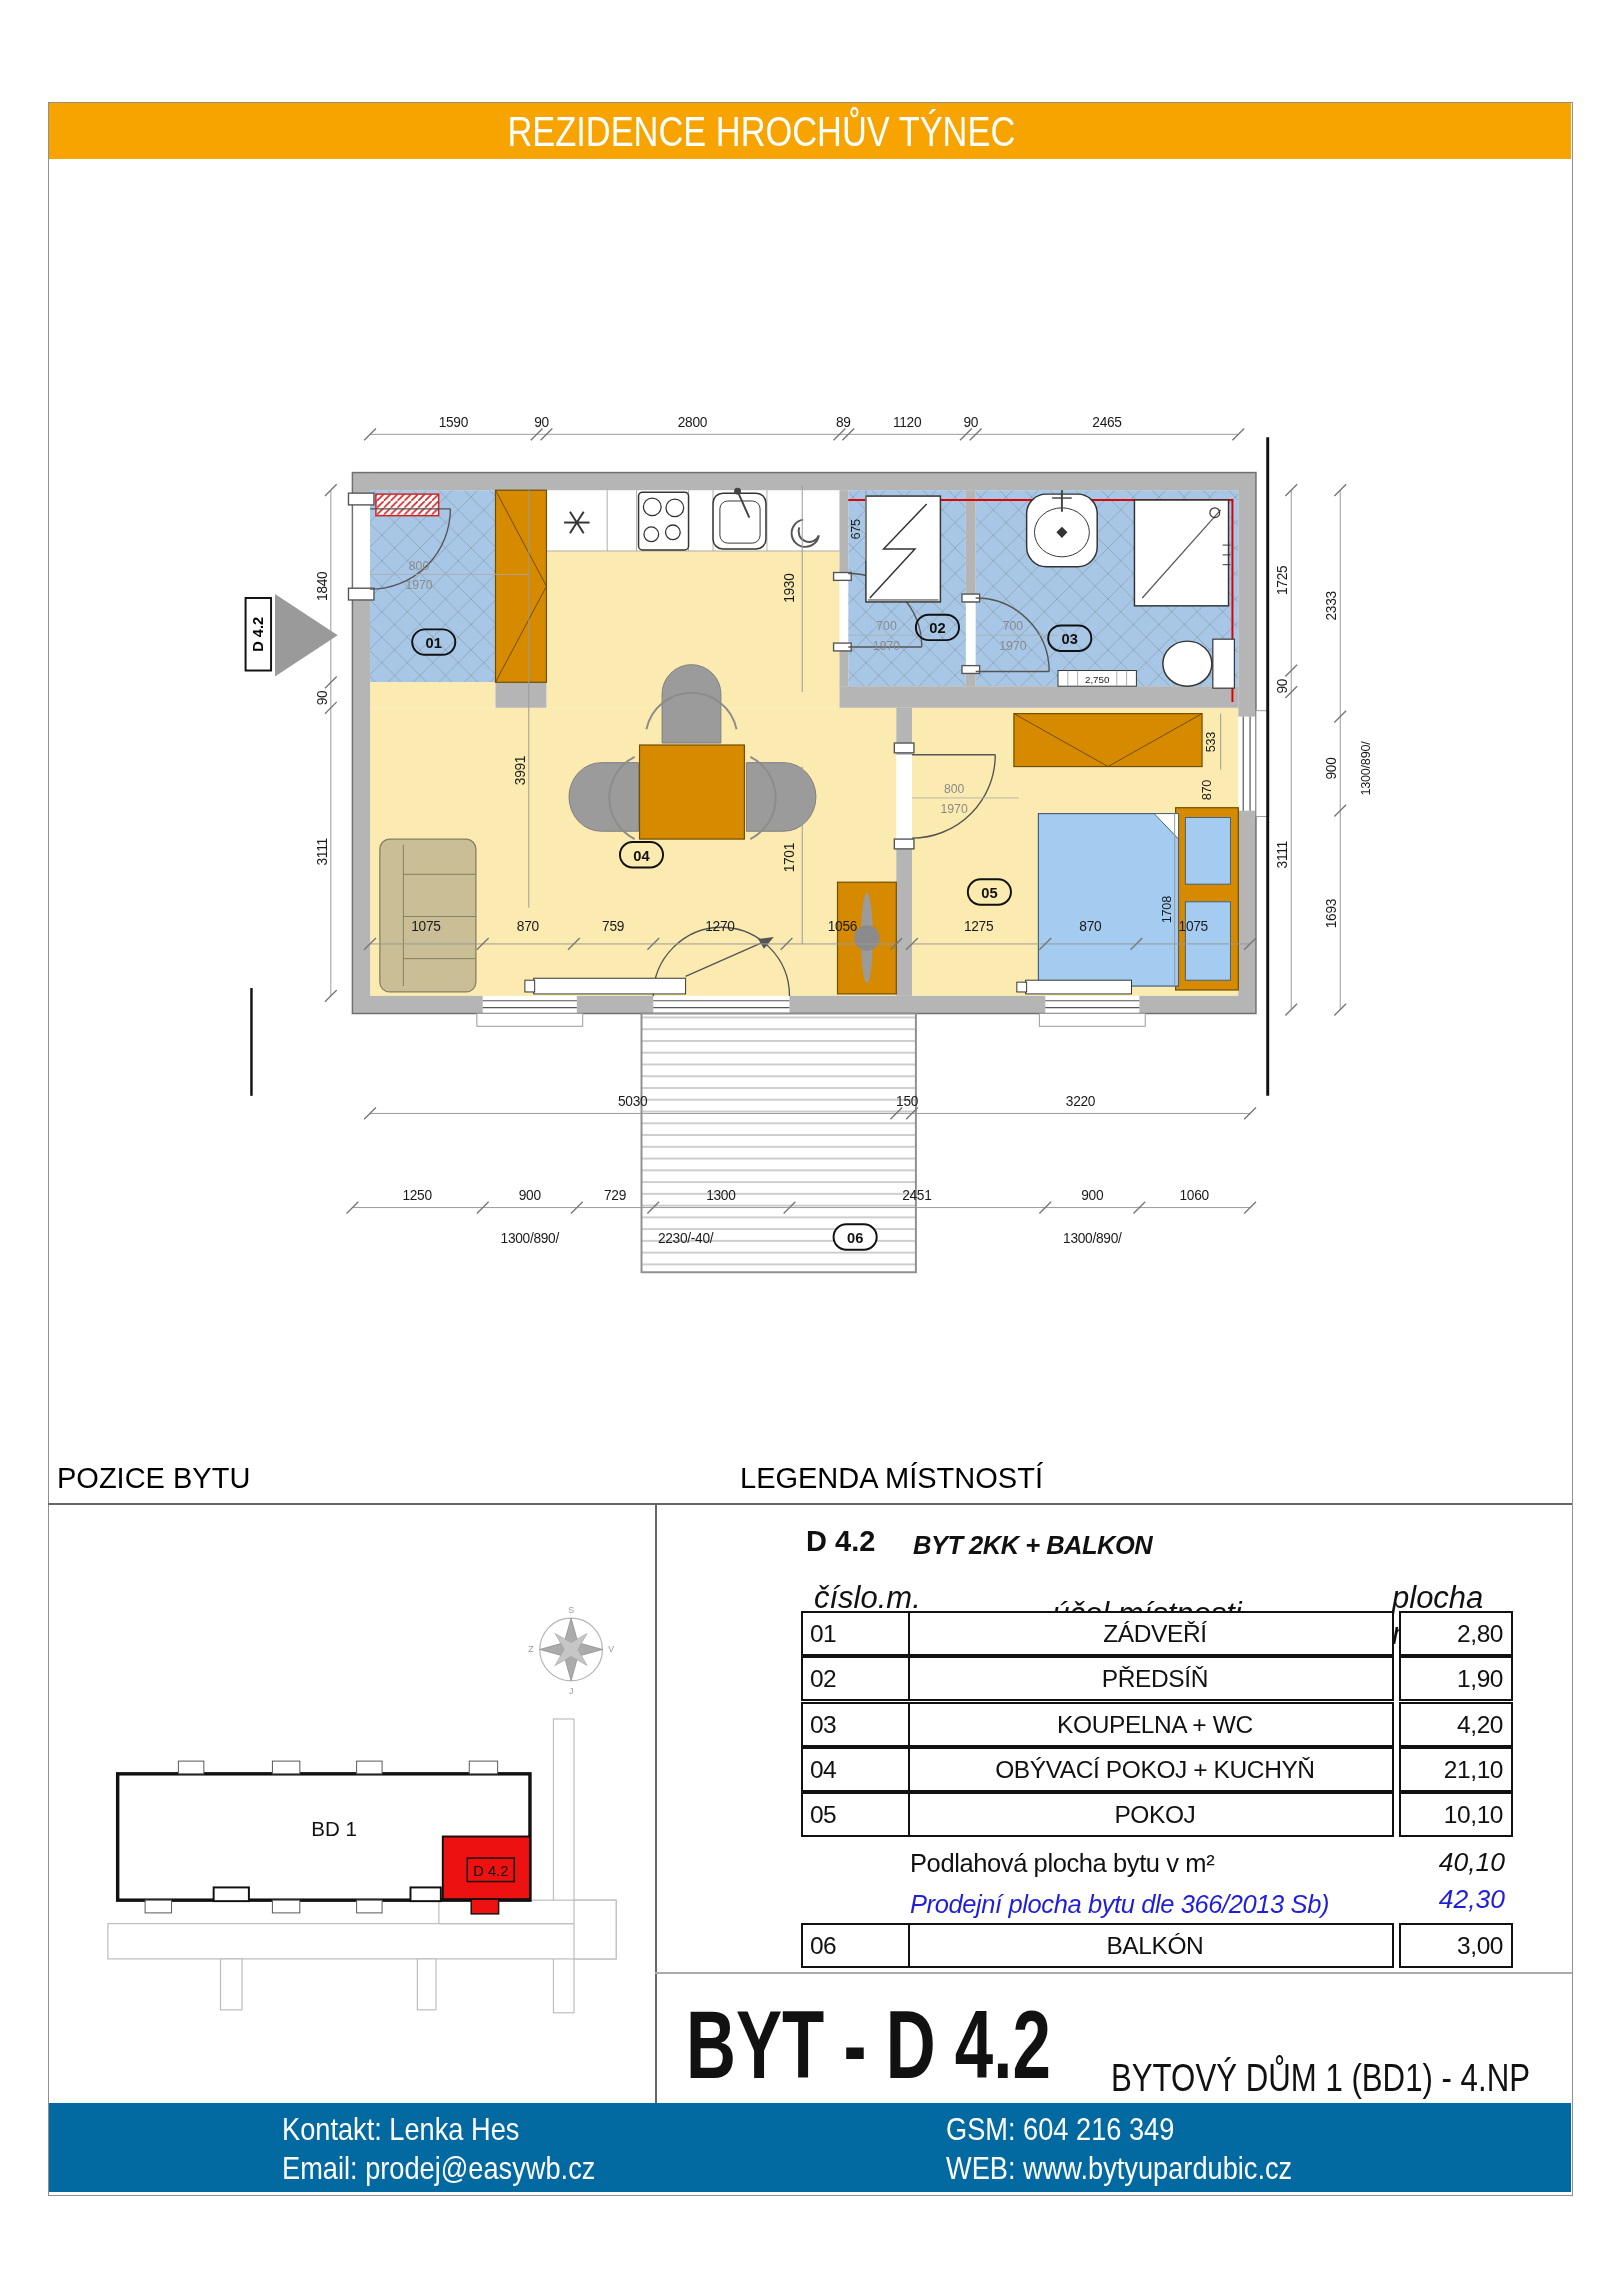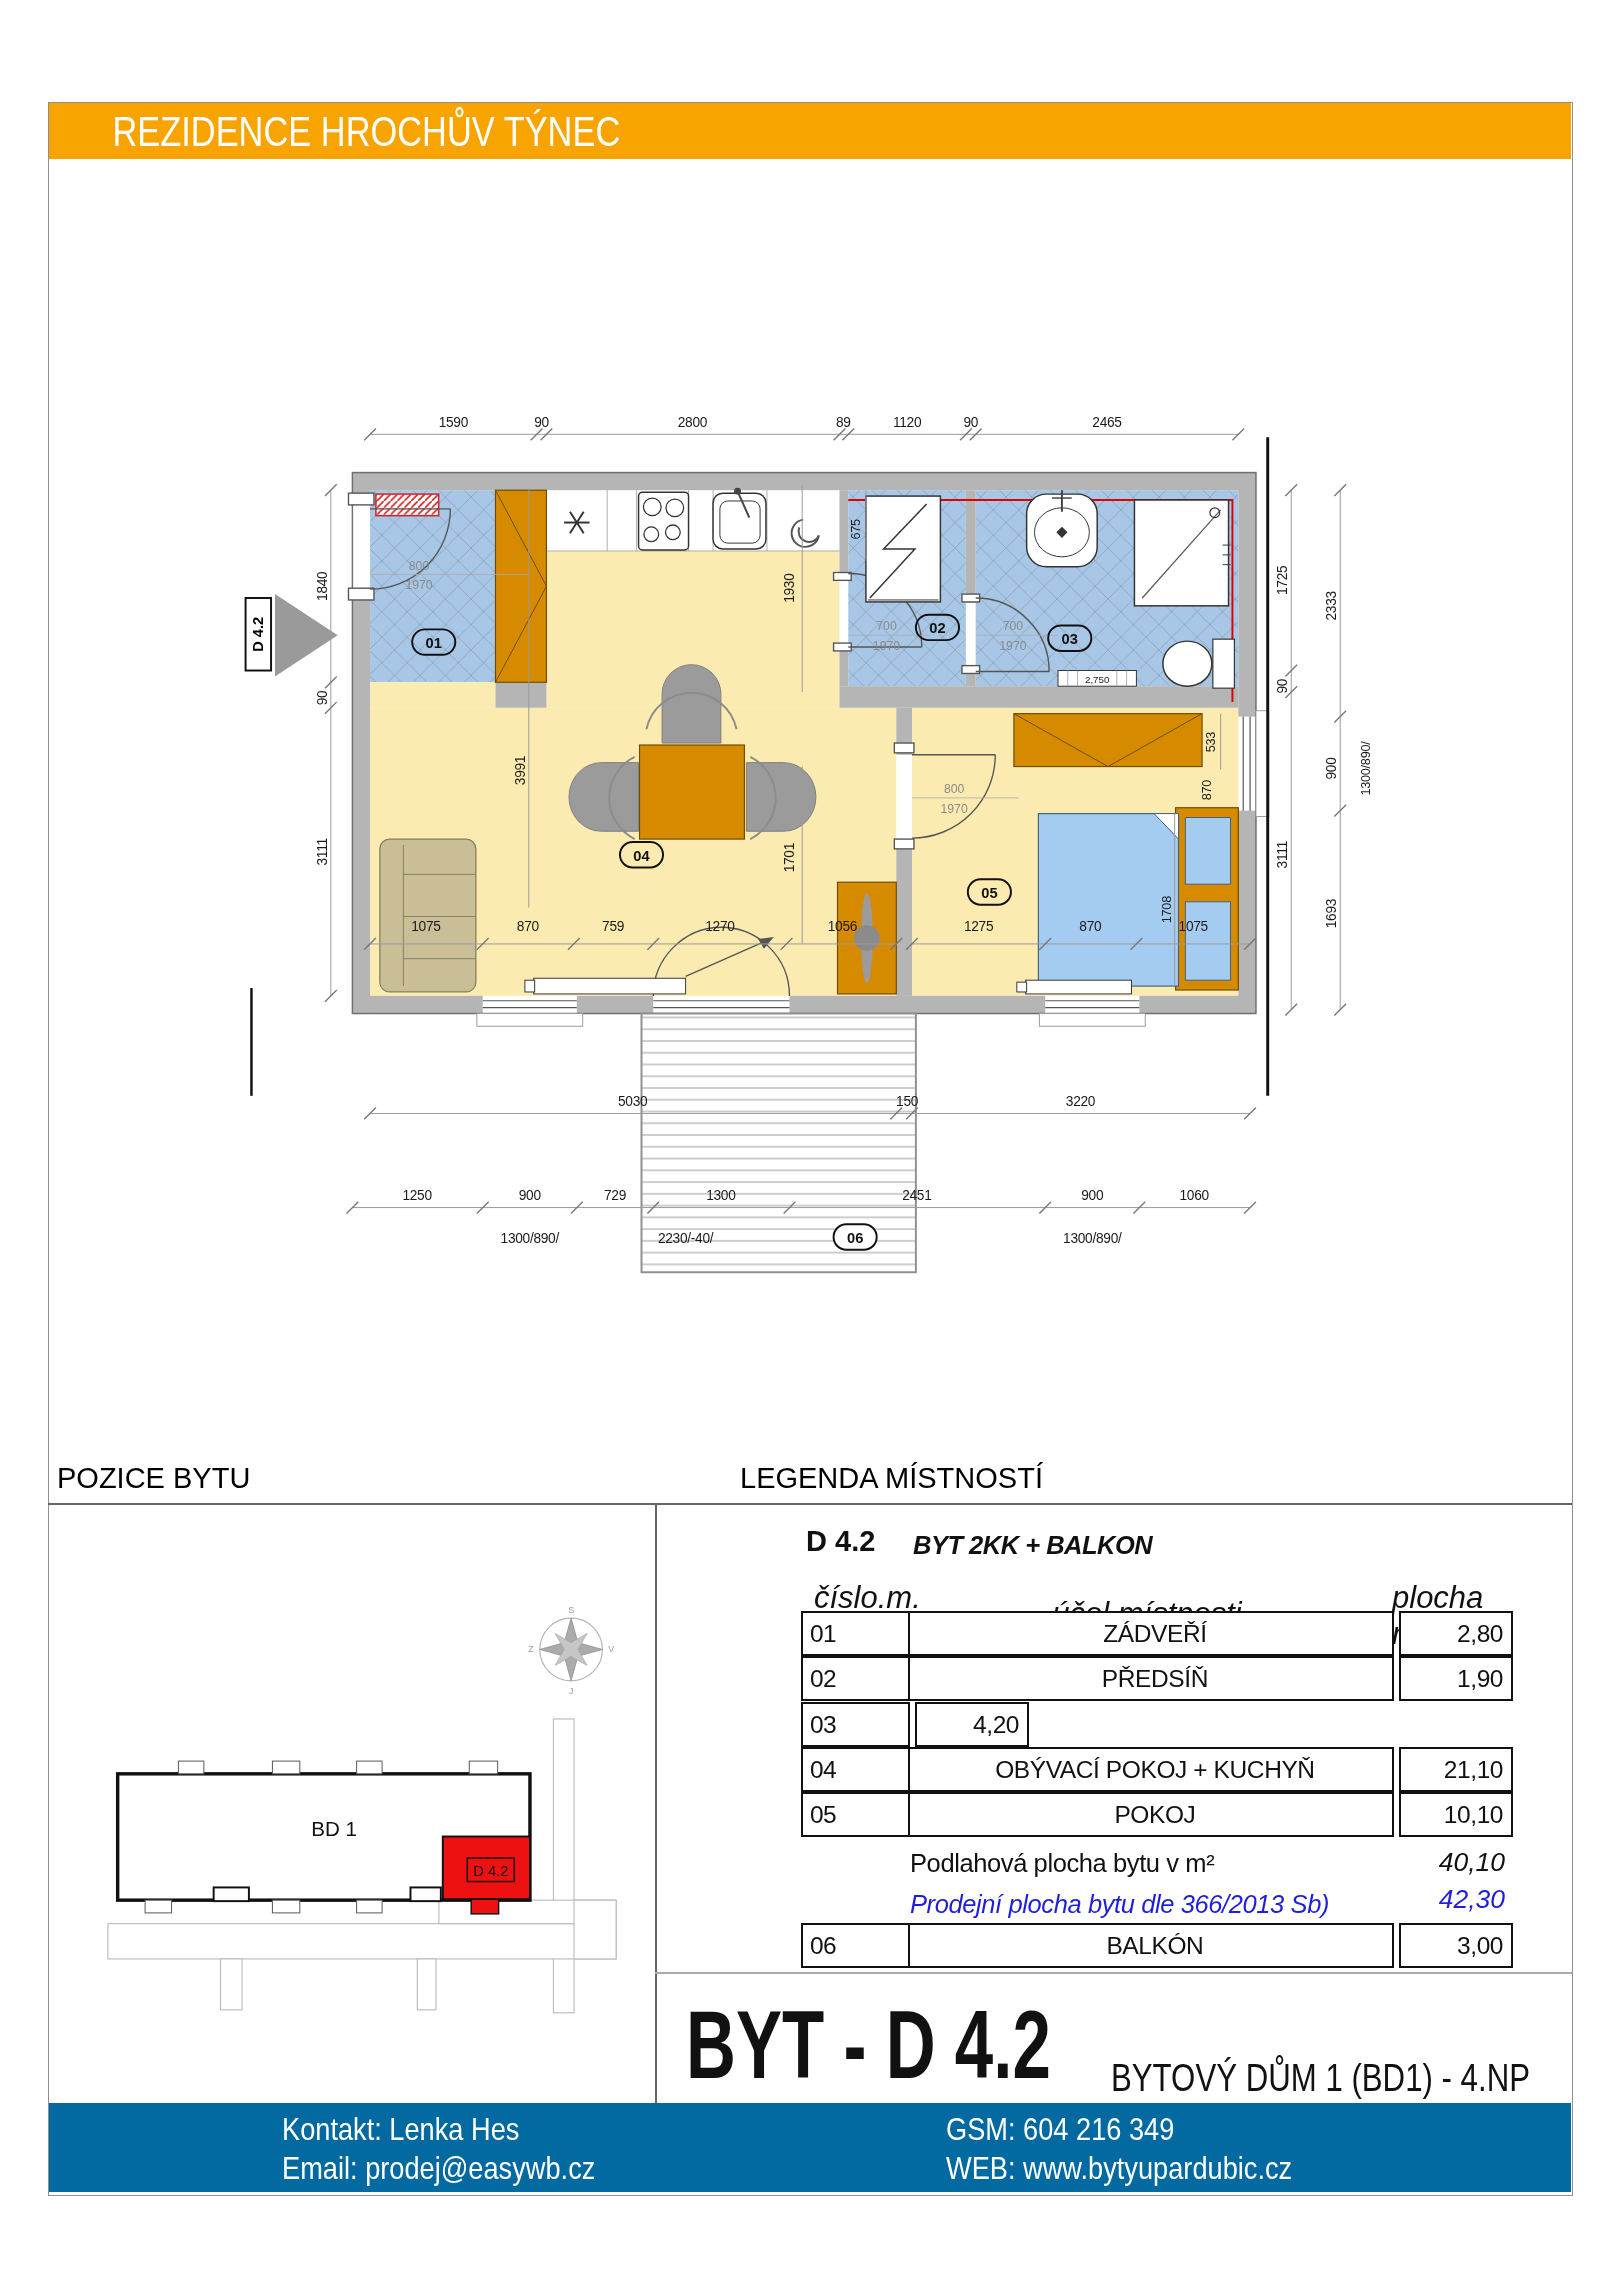--- a/index.html
+++ b/index.html
@@ -9,7 +9,7 @@
   .cond85{display:inline-block;transform:scaleX(0.85);transform-origin:left center;white-space:nowrap;}
   .cond72{display:inline-block;transform:scaleX(0.72);transform-origin:left center;white-space:nowrap;}
   #frame{left:48px;top:102px;width:1523px;height:2092px;border:1px solid #8f8f8f;background:#fff;}
-  #hdr{left:49px;top:103px;width:1522px;height:56px;background:#F7A401;}
+  #hdr{left:49px;top:103px;width:1522px;height:56px;background:#F7A401;text-align:center;}
   #hdr .t{color:#fff;font-size:43px;line-height:56px;transform:scaleX(0.8);transform-origin:center;display:inline-block;white-space:nowrap;margin-right:98px;}
   .sec-title{font-size:29px;color:#000;}
   .hline{background:#666;height:1.5px;}

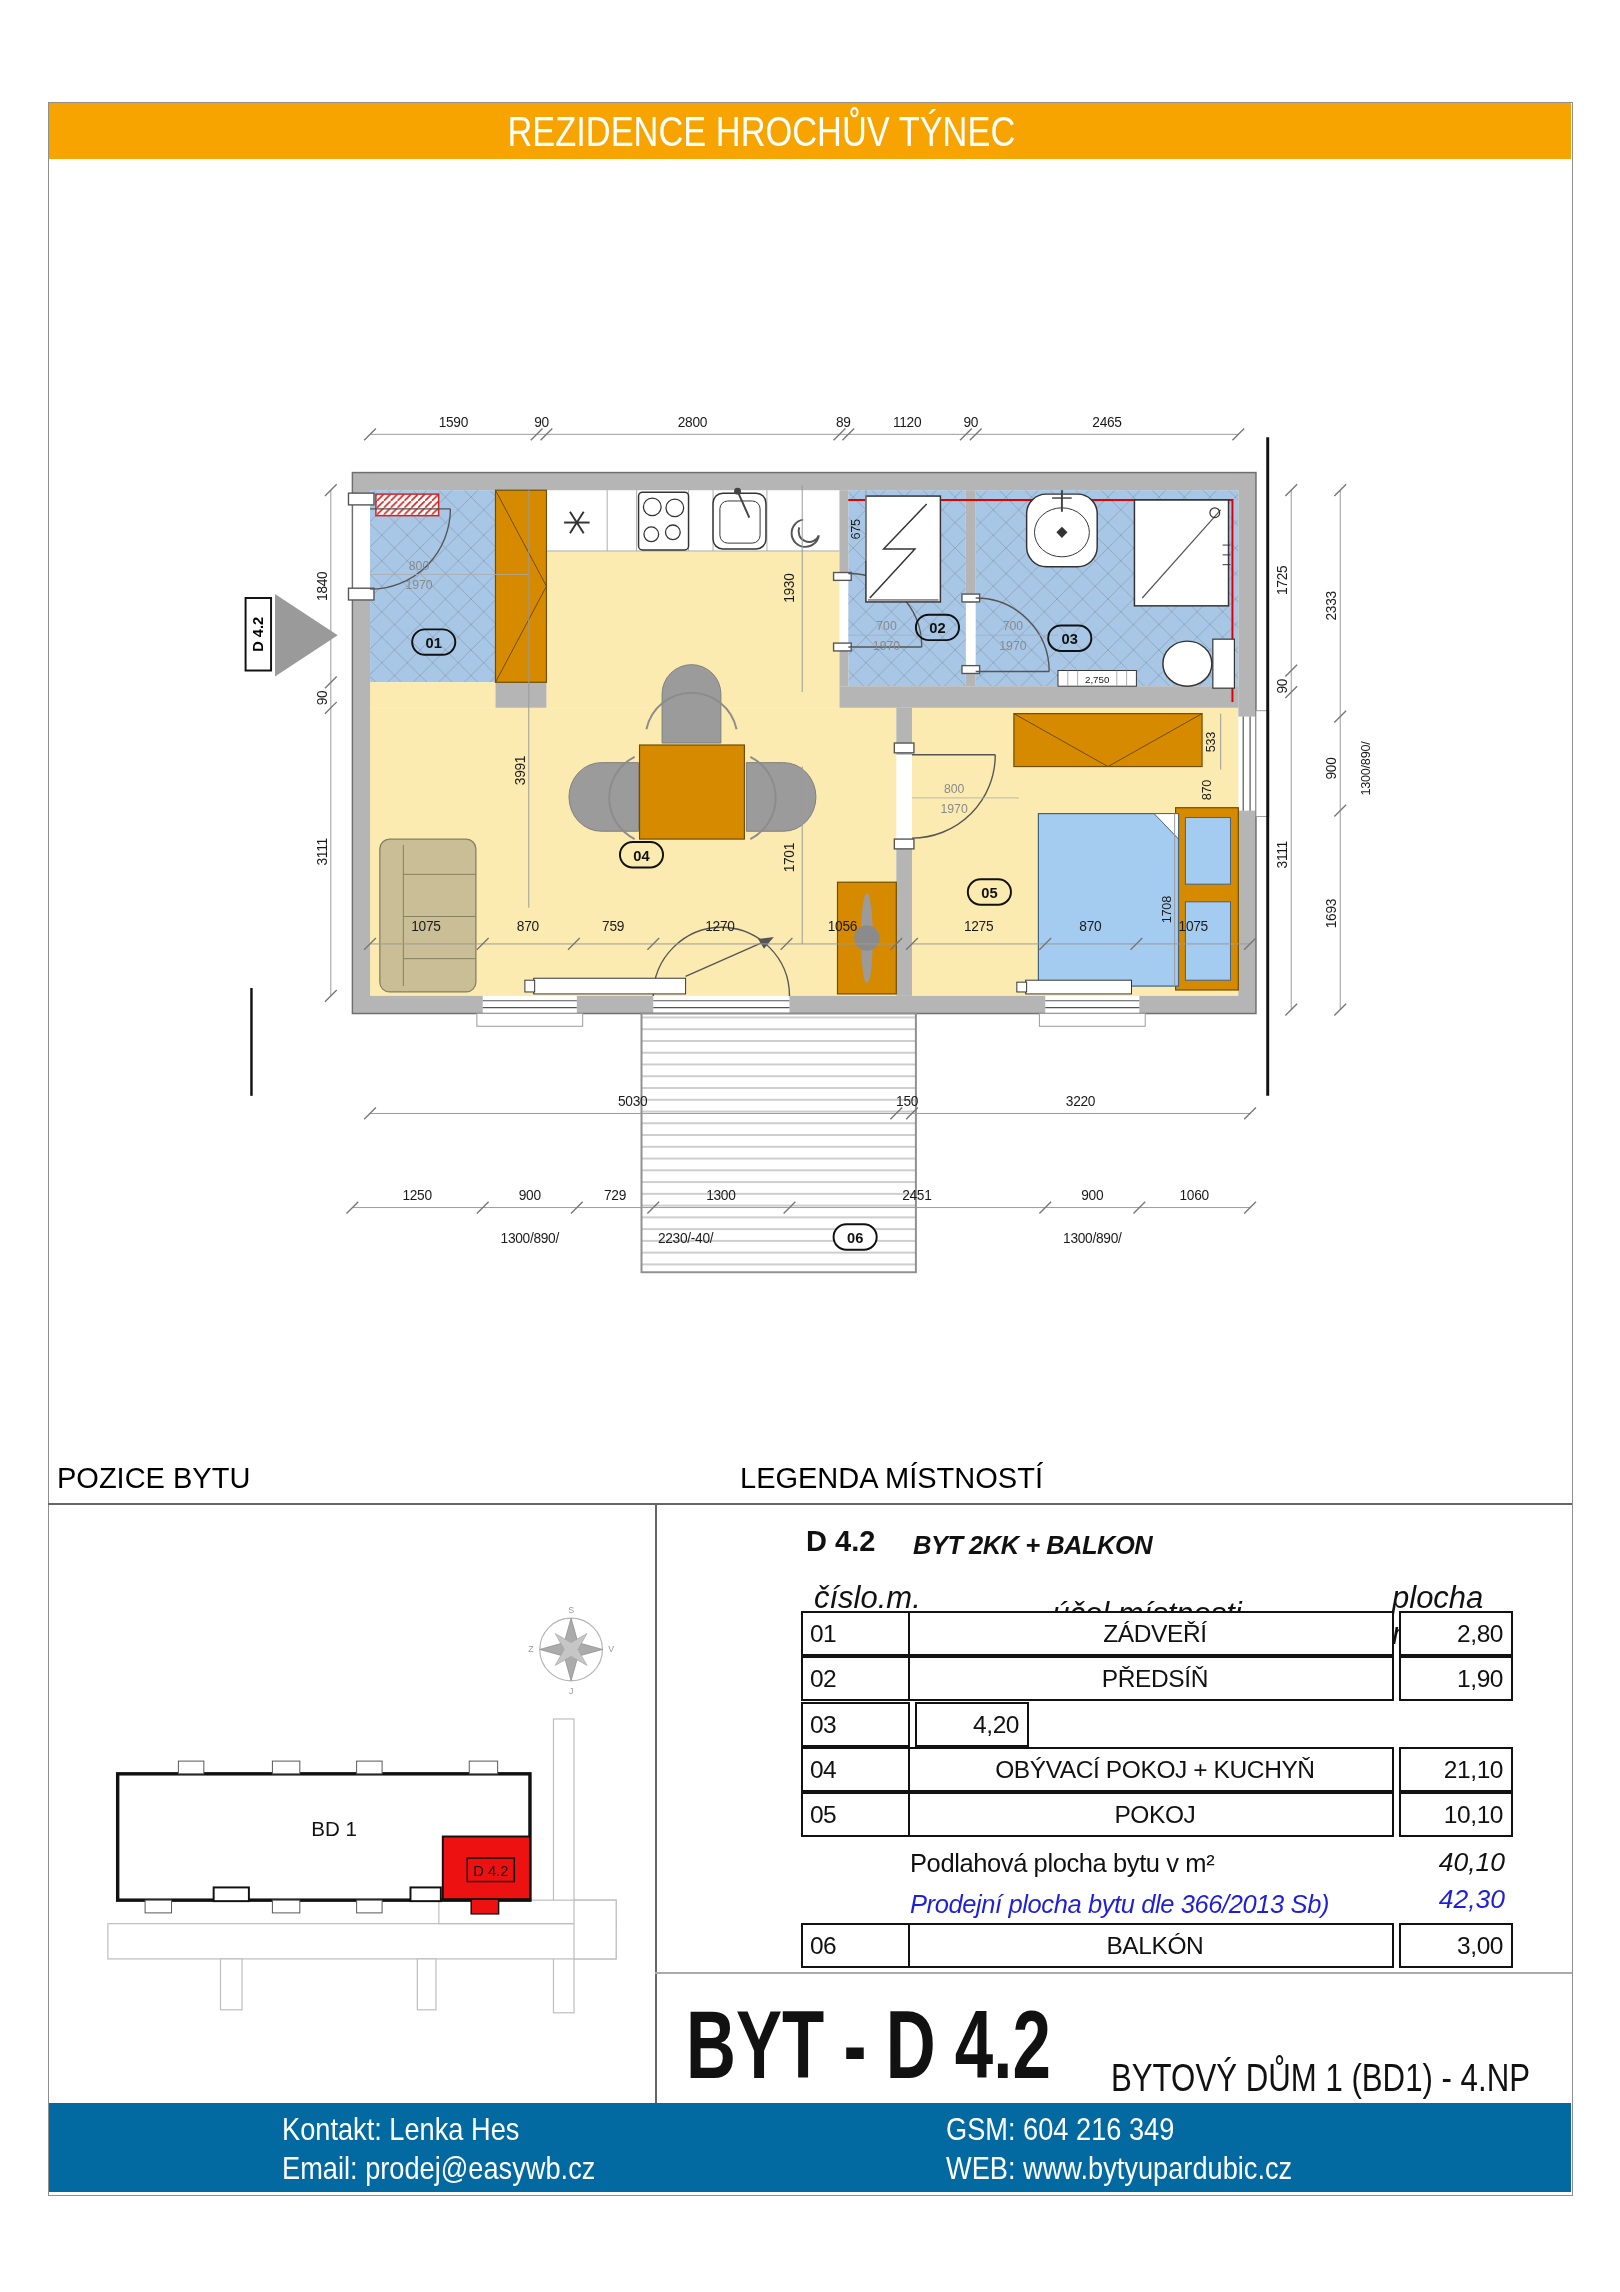--- a/index.html
+++ b/index.html
@@ -422,6 +422,7 @@
 </div>
 <div class="lrow" style="left:801px;top:1702px;">
   <div class="lcell lnum">03</div>
+  <div class="lcell lname">KOUPELNA + WC</div>
   <div class="lcell larea">4,20</div>
 </div>
 <div class="lrow" style="left:801px;top:1747px;">

